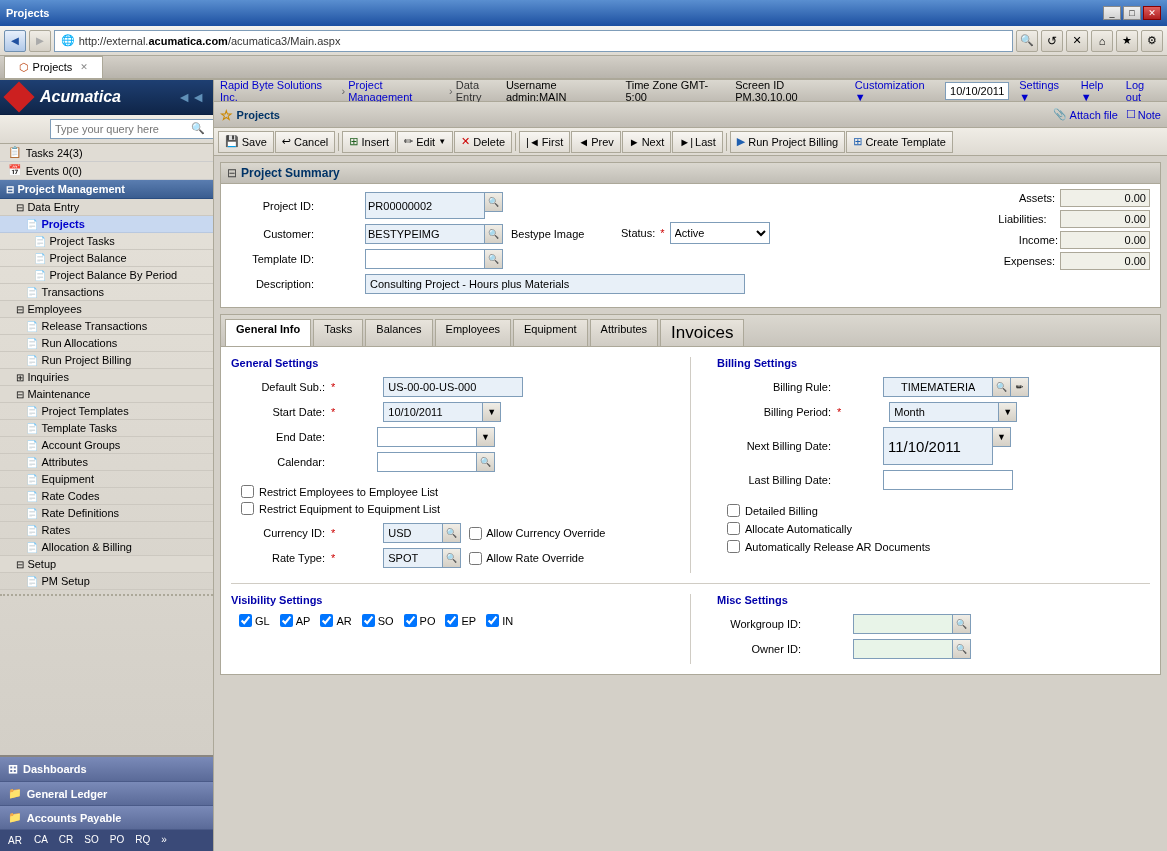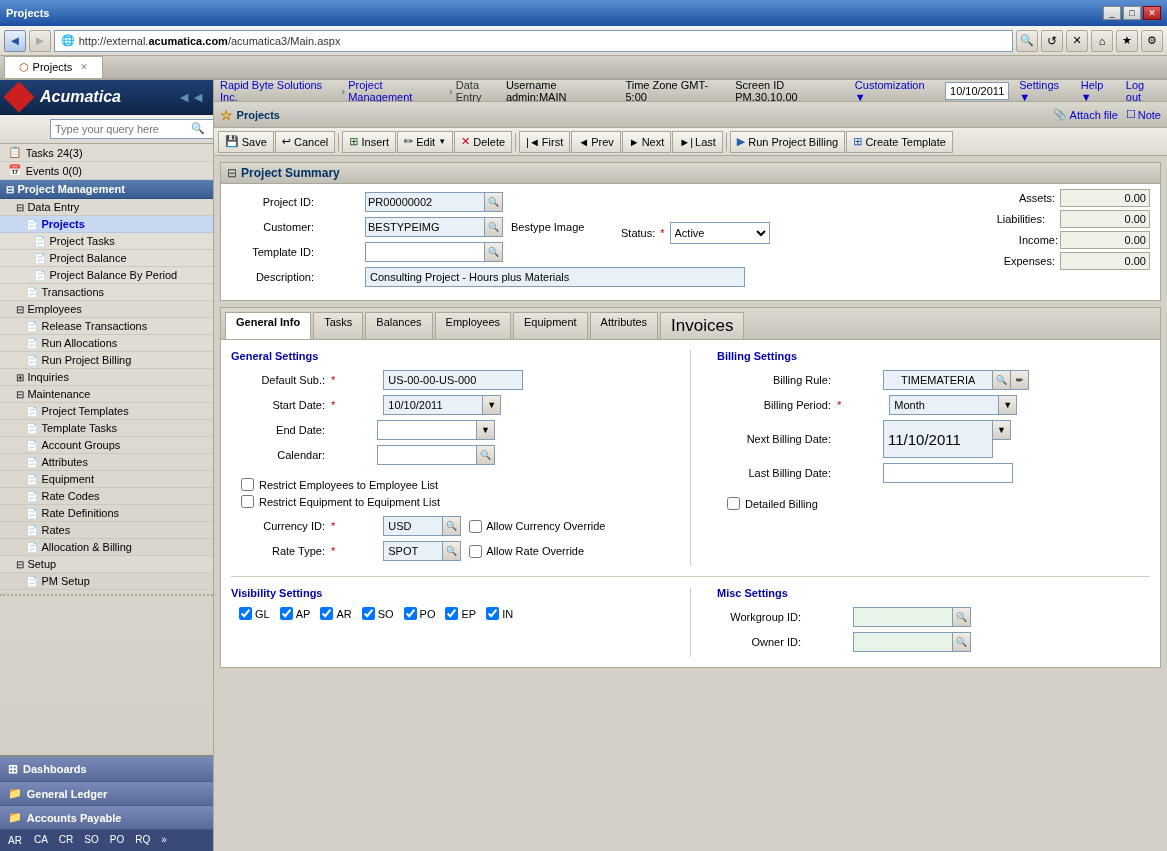--- a/index.html
+++ b/index.html
@@ -316,7 +316,7 @@
               <div style="display:flex;align-items:center;margin-bottom:5px;">
                 <span style="width:90px;text-align:right;padding-right:5px;font-size:11px;">Project ID:</span>
                 <div style="display:flex;">
-                  <input type="text" value="PR00000002" style="width: 120px; height: 20px; border: 1px solid rgb(127, 157, 185); padding: 0px 2px; font-size: 11px; background: rgb(232, 240, 248);">
+                  <input type="text" value="PR00000002" style="width: 120px; height: 27px; border: 1px solid rgb(127, 157, 185); padding: 0px 2px; font-size: 11px; background: rgb(232, 240, 248);">
                   <div style="width:18px;height:20px;background:linear-gradient(to bottom,#f0ede6,#d5d0c6);border:1px solid #7f9db9;border-left:none;display:flex;align-items:center;justify-content:center;cursor:pointer;font-size:9px;">🔍</div>
                 </div>
               </div>

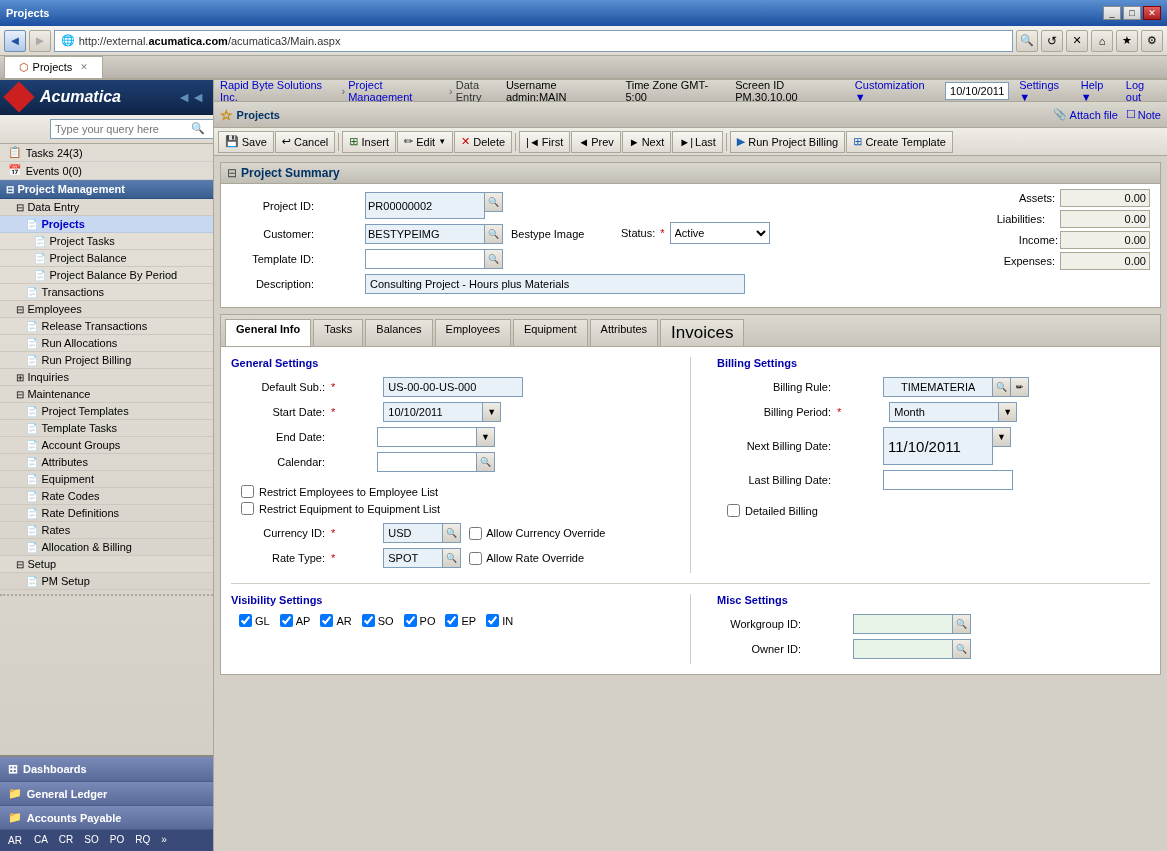--- a/index.html
+++ b/index.html
@@ -358,7 +358,7 @@
               <div style="width:90px;height:18px;background:#f0f0e8;border:1px solid #aca899;text-align:right;padding-right:3px;display:flex;align-items:center;justify-content:flex-end;font-size:11px;">0.00</div>
             </div>
             <div style="display:flex;align-items:center;justify-content:flex-end;margin-bottom:3px;">
-              <span style="font-size:11px;min-width:70px;text-align:right;padding-right:15px;">Liabilities:</span>
+              <span style="font-size:11px;min-width:70px;text-align:center;padding-right:5px;">Liabilities:</span>
               <div style="width:90px;height:18px;background:#f0f0e8;border:1px solid #aca899;text-align:right;padding-right:3px;display:flex;align-items:center;justify-content:flex-end;font-size:11px;">0.00</div>
             </div>
             <div style="display:flex;align-items:center;justify-content:flex-end;margin-bottom:3px;">

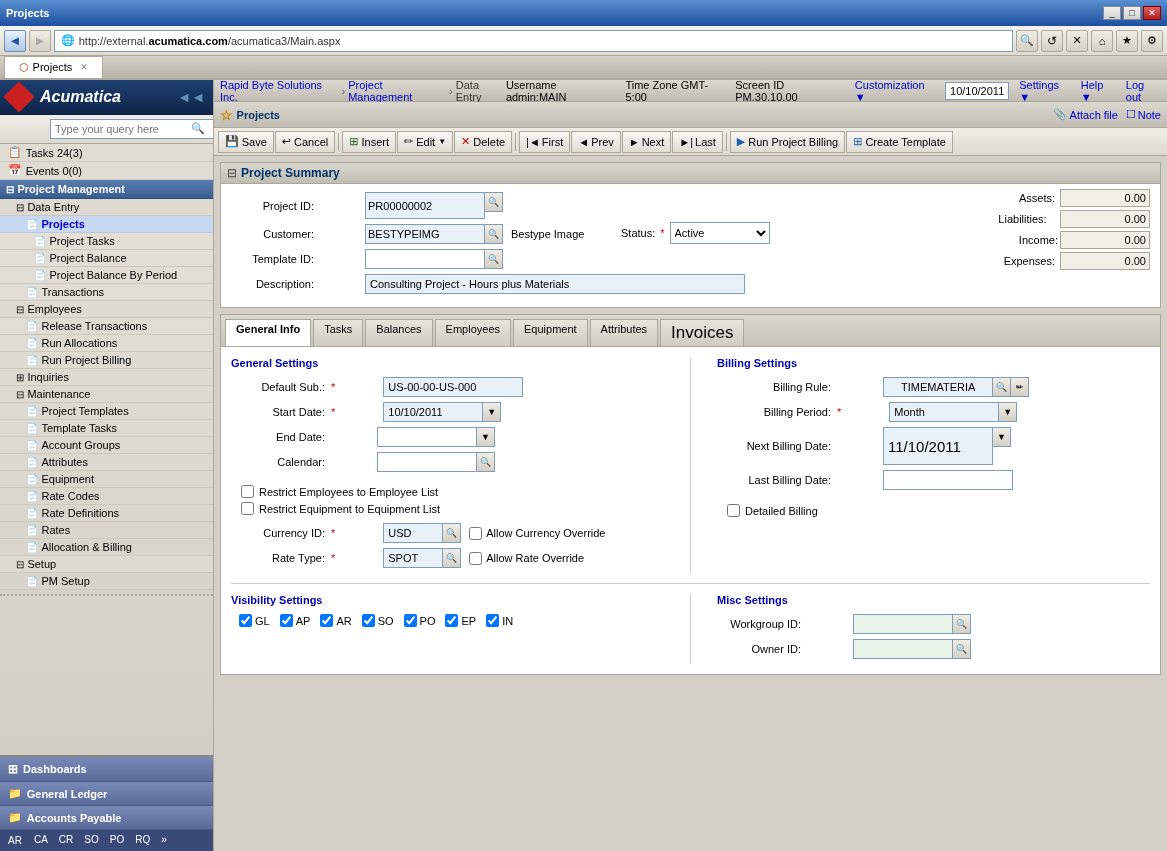--- a/index.html
+++ b/index.html
@@ -504,6 +504,10 @@
                 <span style="font-size:11px;">Detailed Billing</span>
               </div>
 
+              <div style="display:flex;align-items:center;margin-bottom:5px;padding-left:10px;">
+                <input type="checkbox" style="margin-right: 5px;">
+                <span style="font-size:11px;">Allocate Automatically</span>
+              </div>
 
             </div>
           </div>

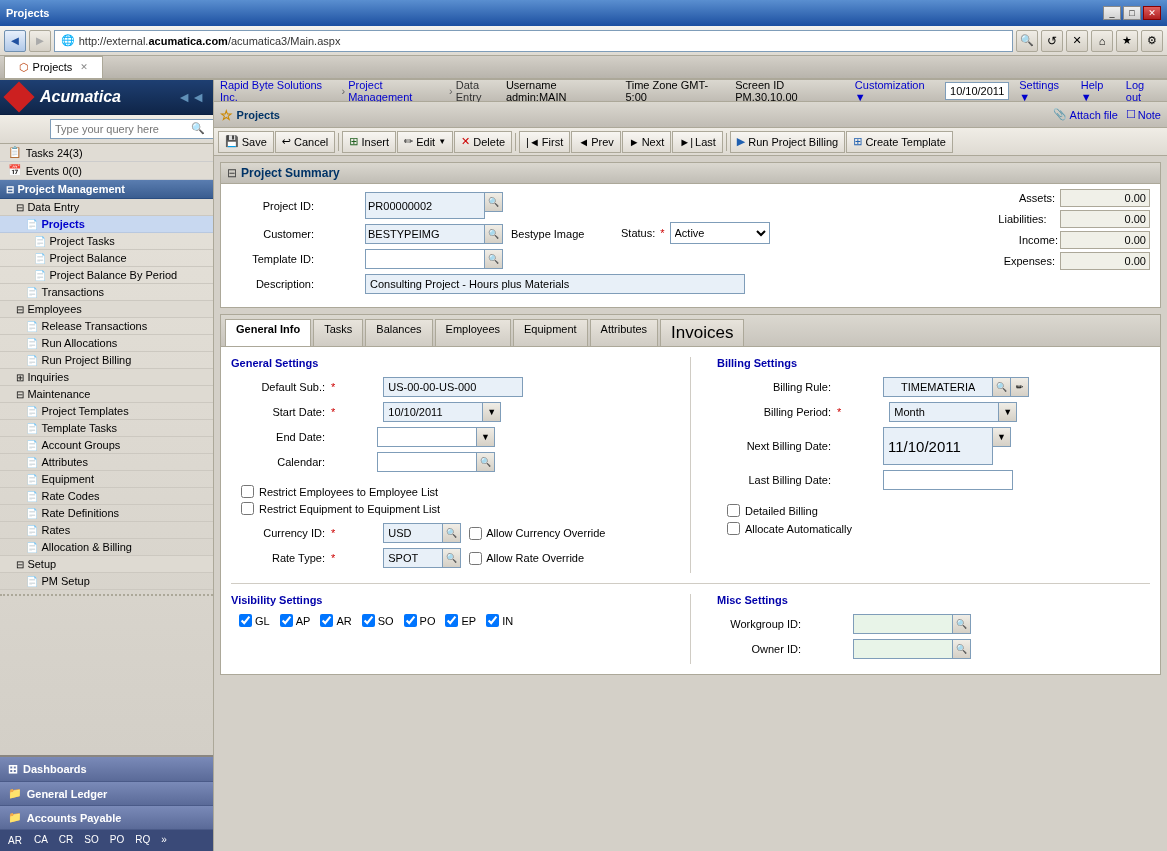--- a/index.html
+++ b/index.html
@@ -509,6 +509,10 @@
                 <span style="font-size:11px;">Allocate Automatically</span>
               </div>
 
+              <div style="display:flex;align-items:center;margin-bottom:5px;padding-left:10px;">
+                <input type="checkbox" style="margin-right: 5px;">
+                <span style="font-size:11px;">Automatically Release AR Documents</span>
+              </div>
             </div>
           </div>
 

